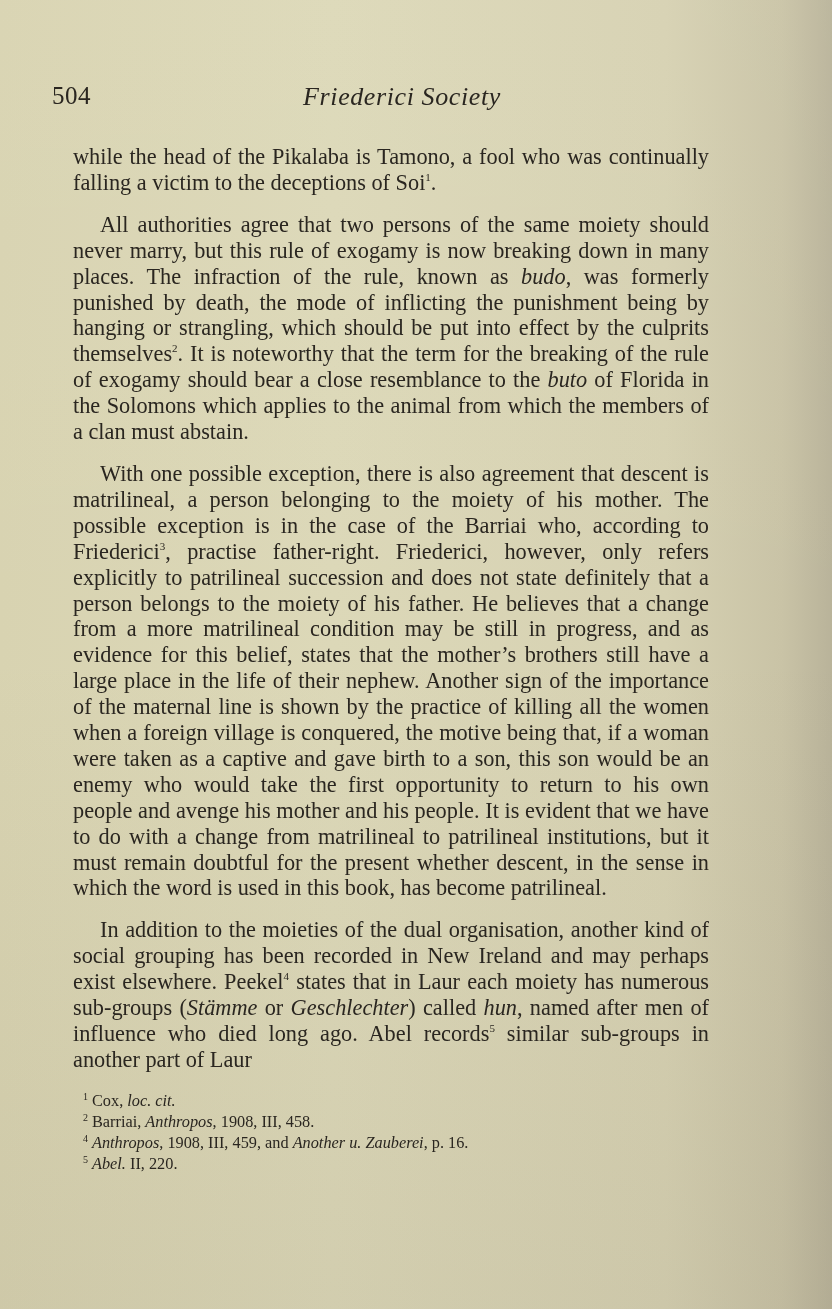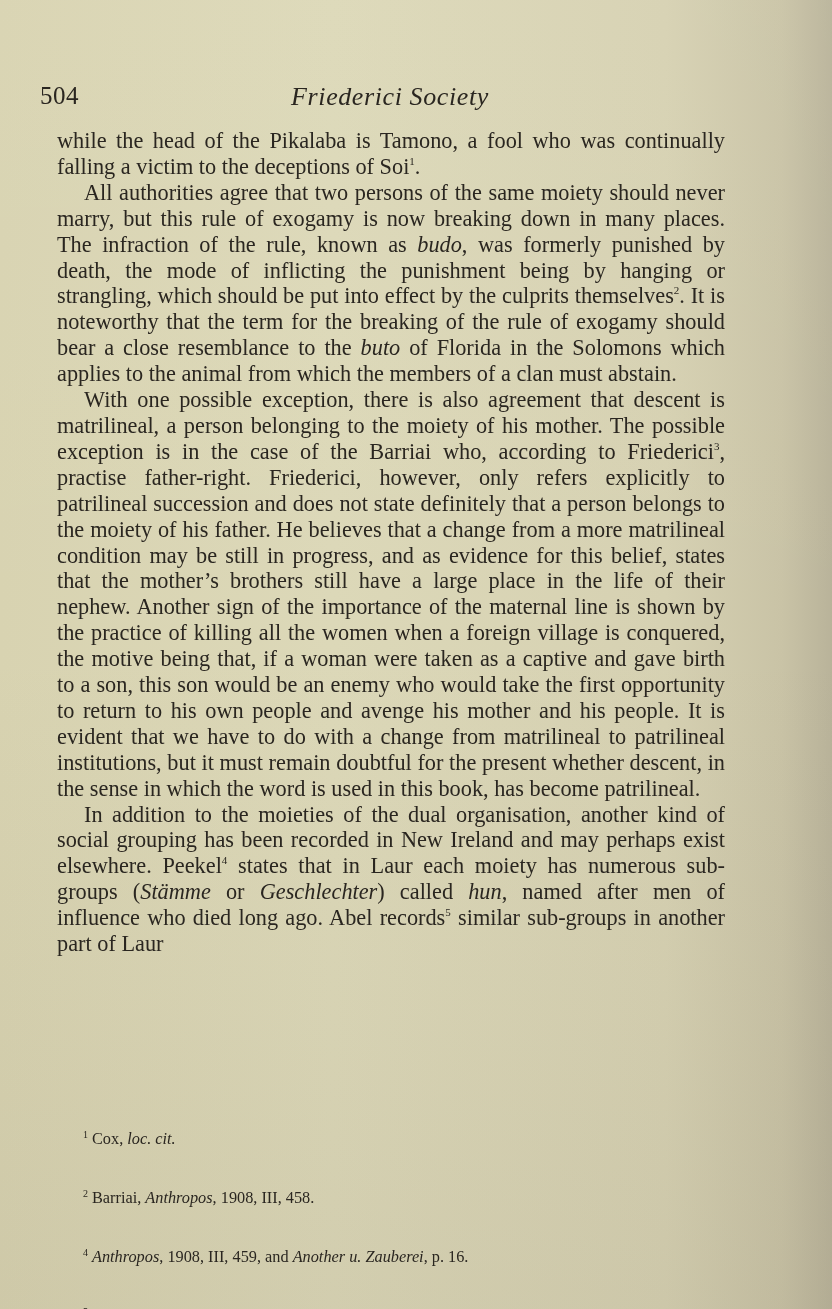--- a/index.html
+++ b/index.html
@@ -16,7 +16,7 @@
       pointer-events: none;
     }
     .running-head {
-      position: absolute; left: 40px; top: 82px; width: 670px; height: 34px; text-decoration: underline;
+      position: absolute; left: 52px; top: 82px; width: 670px; height: 34px; text-decoration: underline;
     }
     .page-number {
       position: absolute; left: 0; top: 0;

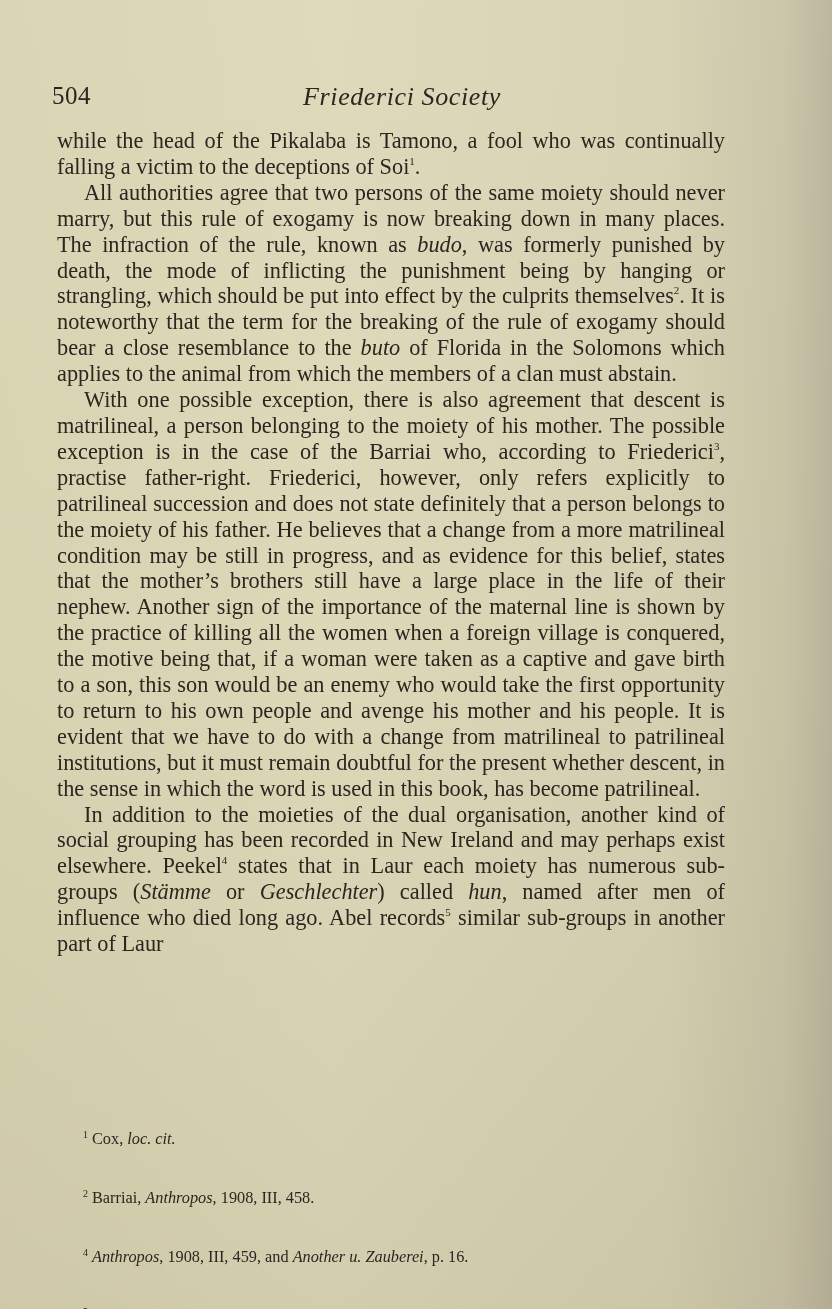--- a/index.html
+++ b/index.html
@@ -32,7 +32,7 @@
       font-size: 22.3px; line-height: 25.9px;
       text-align: justify;
     }
-    .body-text p { margin: 0; text-indent: 27px; }
+    .body-text p { margin: 16px; text-indent: 27px; }
     .body-text p.no-indent { text-indent: 0; }
     sup { font-size: 11px; line-height: 0; vertical-align: 9px; }
     .footnotes {

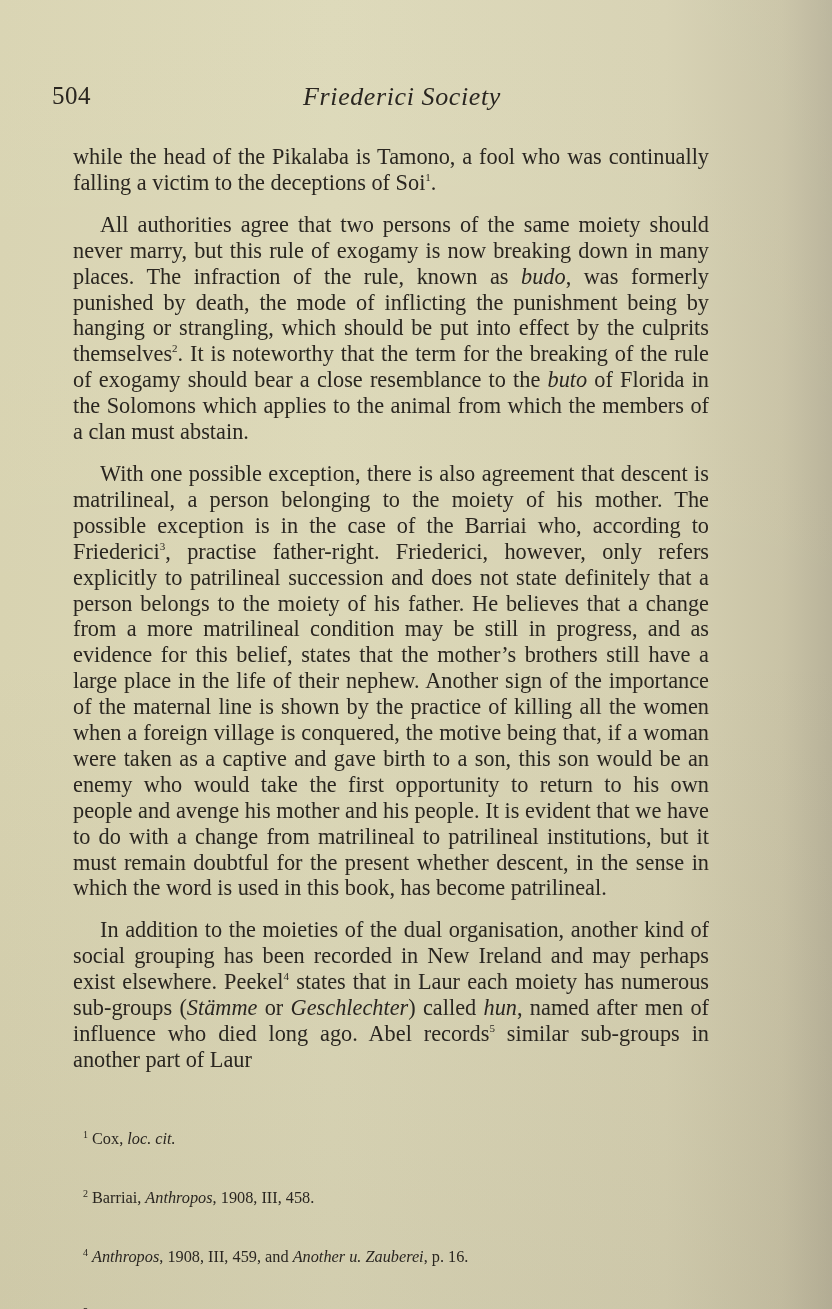--- a/index.html
+++ b/index.html
@@ -39,7 +39,7 @@
       position: absolute; left: 57px; top: 1090px; width: 668px;
       font-size: 16.3px; line-height: 21px;
     }
-    .footnotes div { padding-left: 26px; margin-top: 38px; }
+    .footnotes div { padding-left: 26px; }
     .footnotes .fn-num { font-size: 10px; vertical-align: 6px; line-height: 0; margin-right: 4px; }
     i { font-style: italic; }
   </style>

